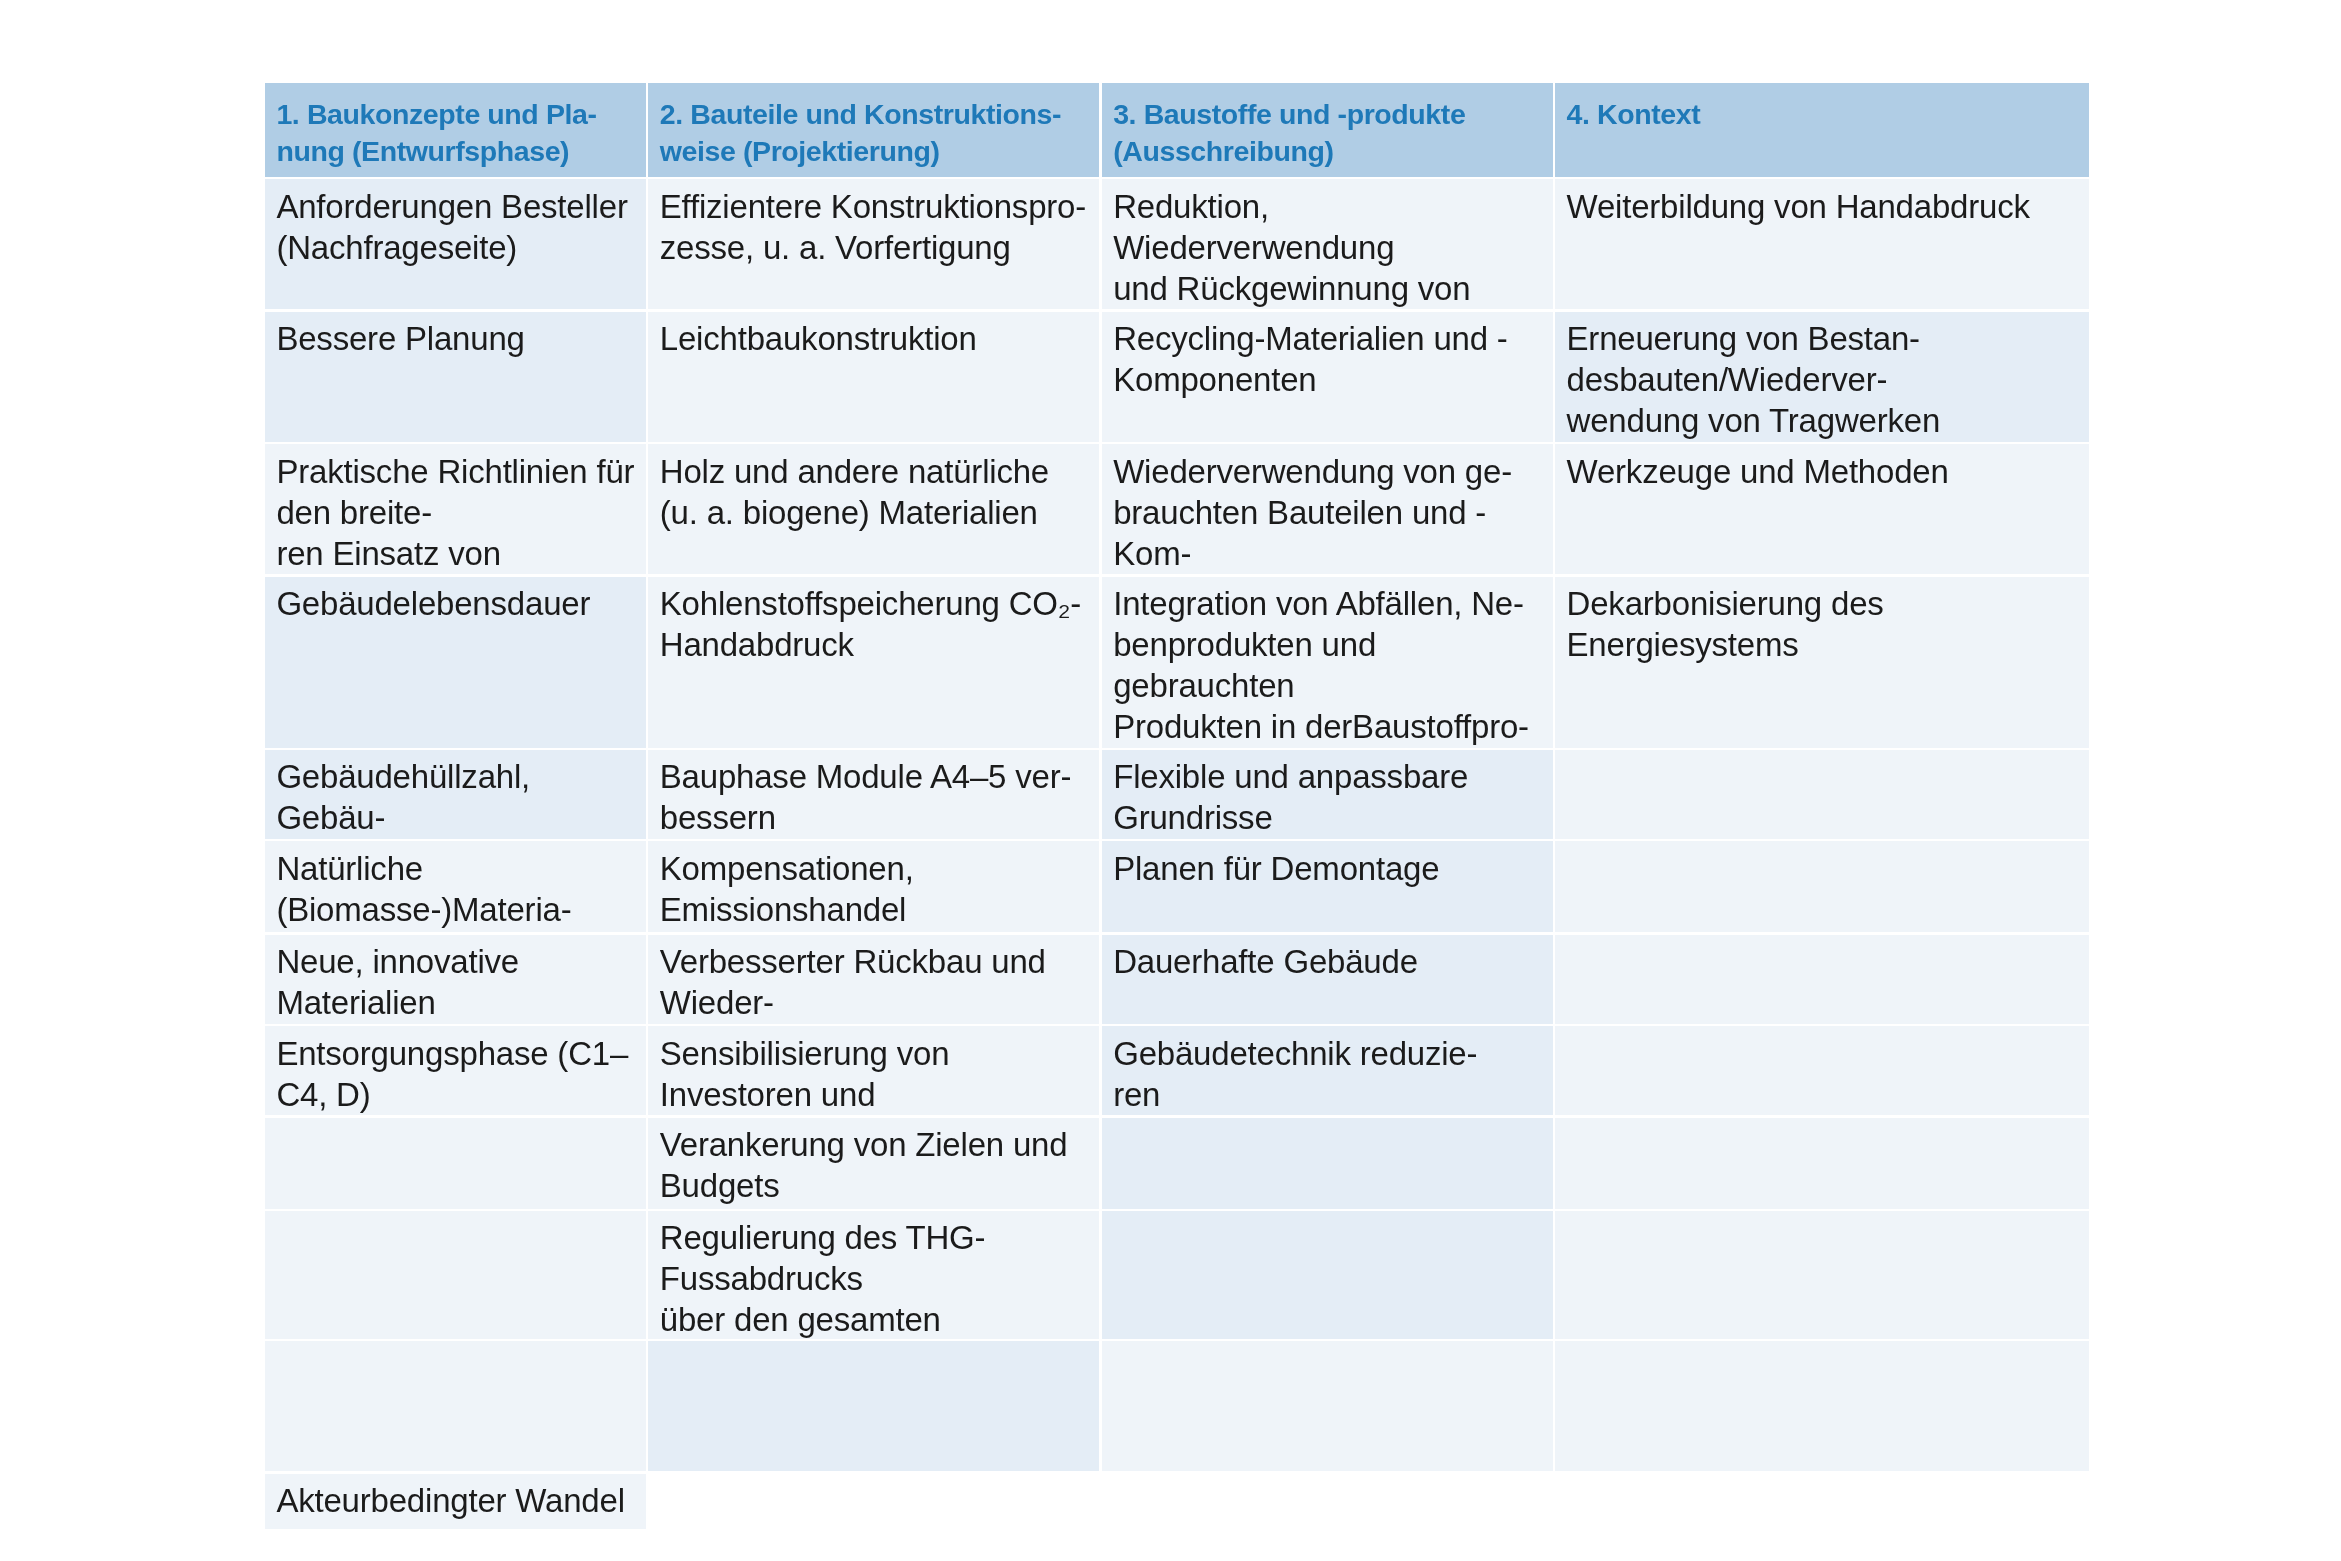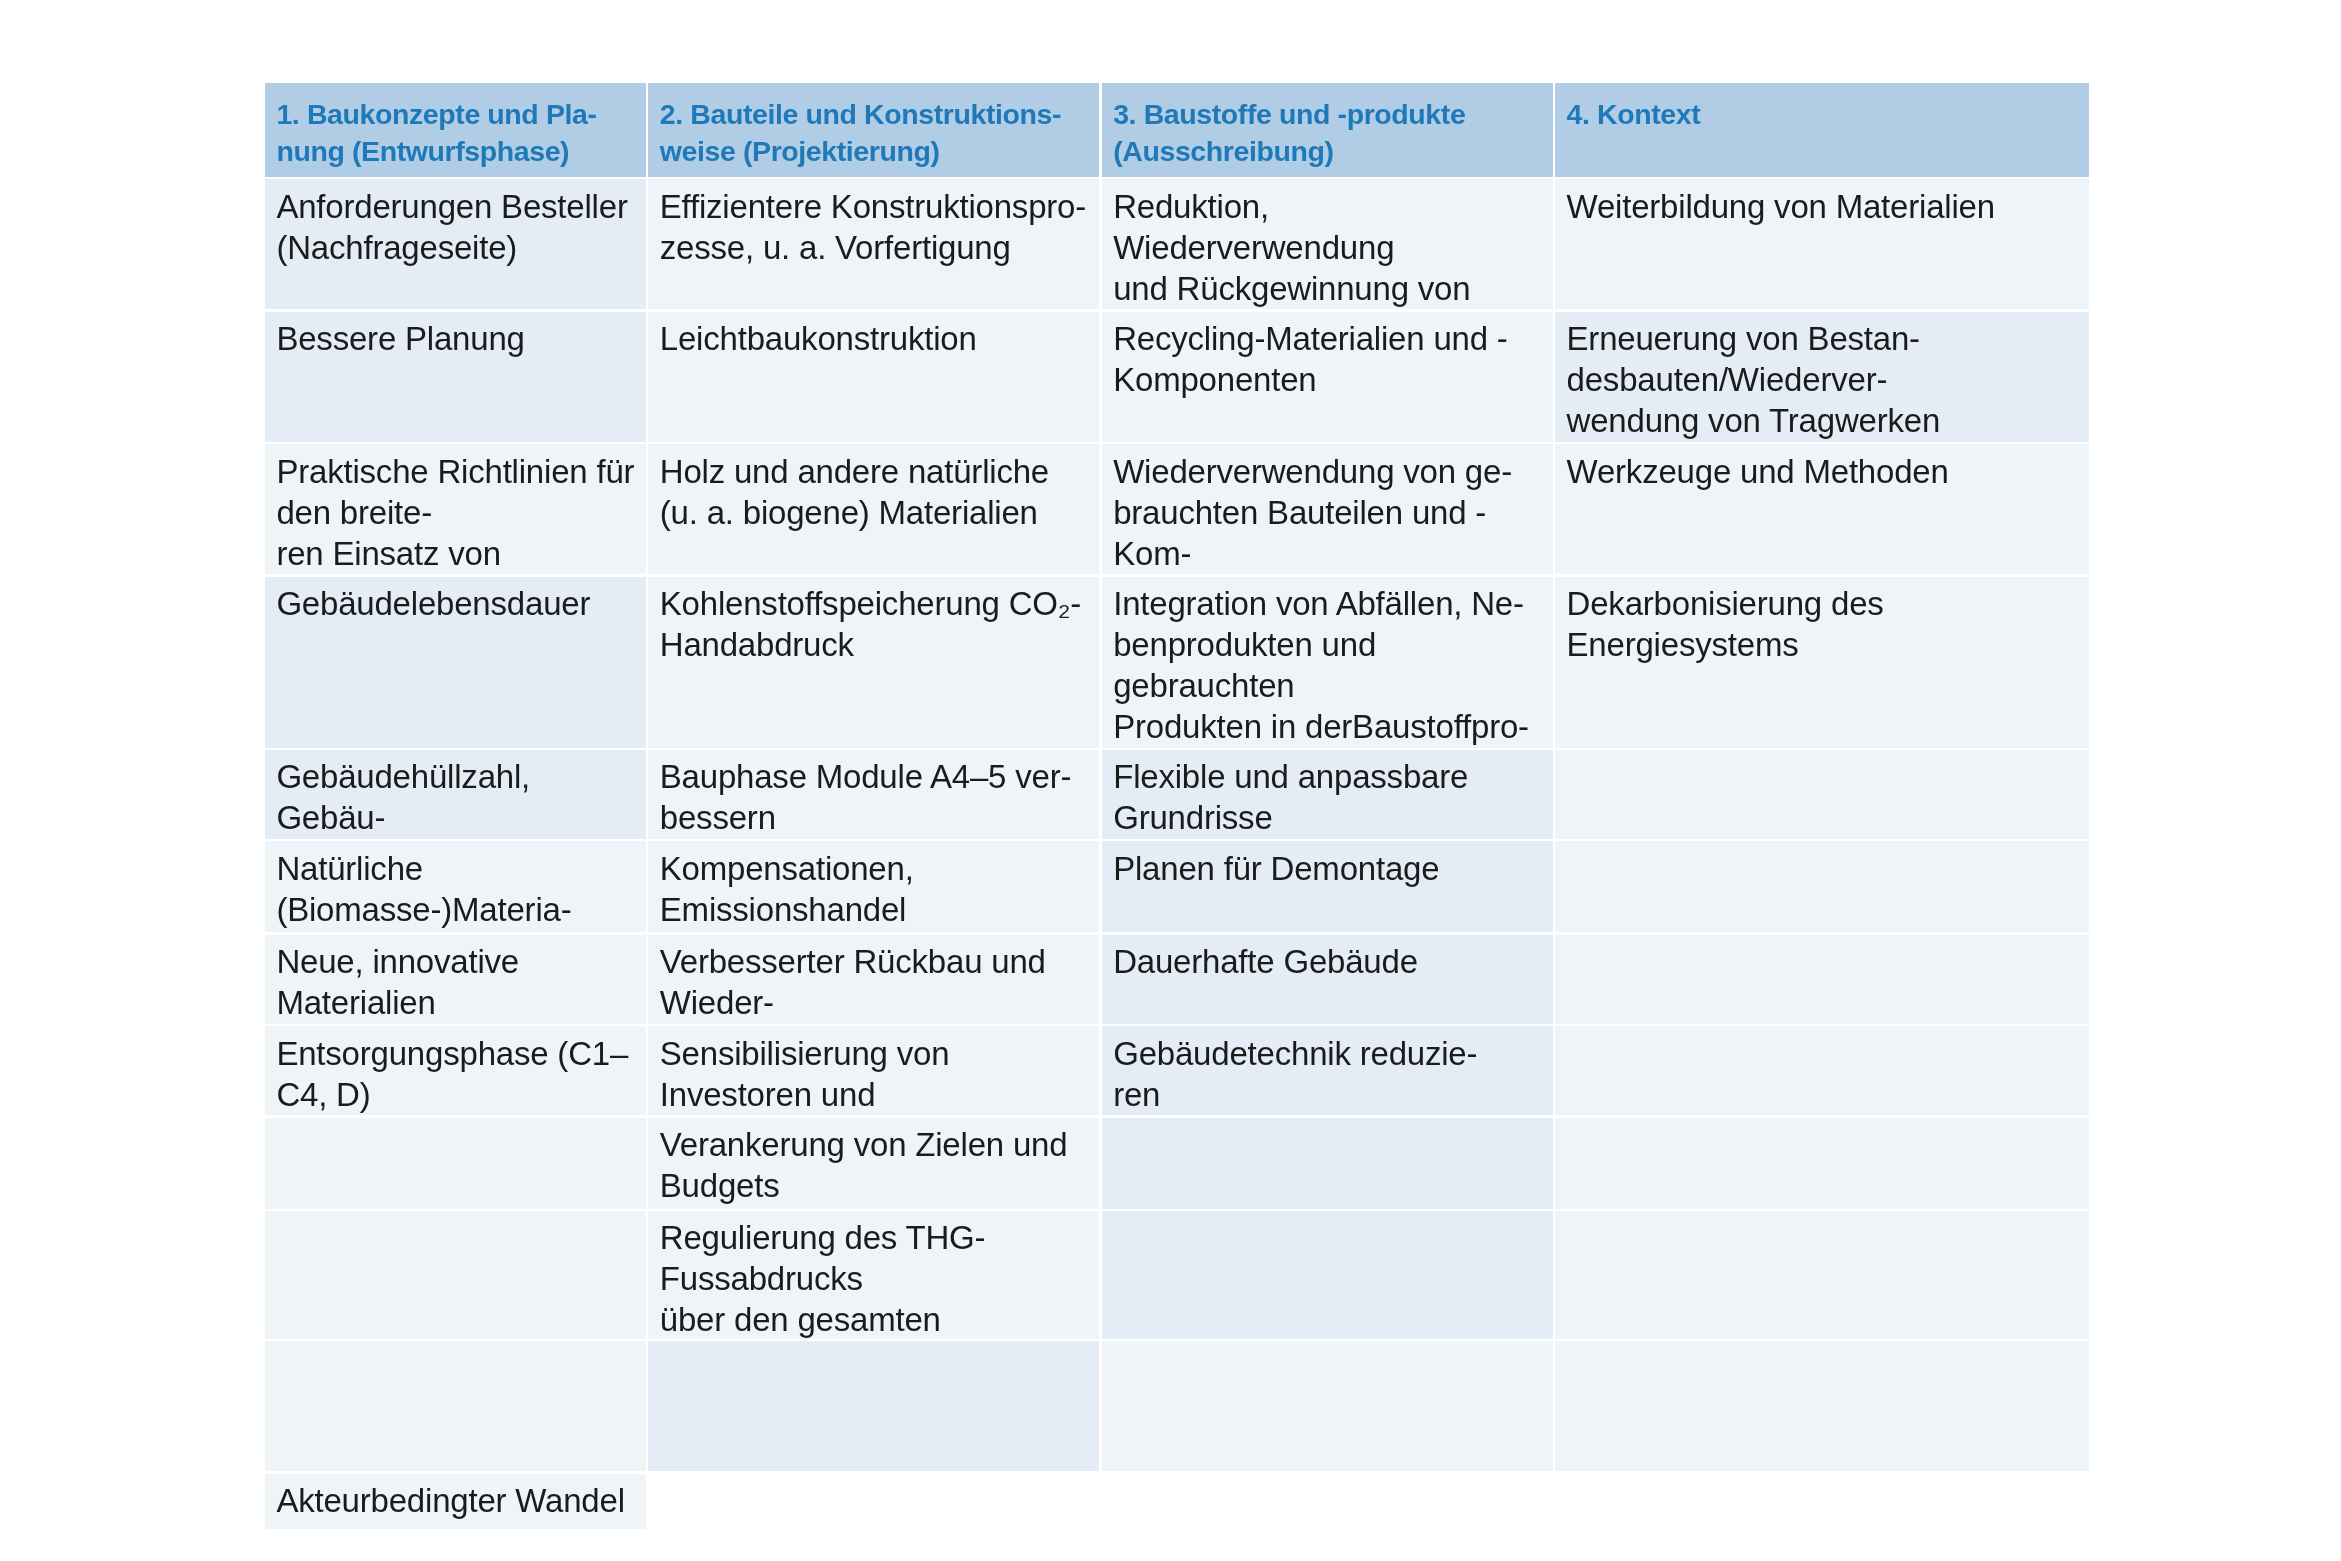--- a/index.html
+++ b/index.html
@@ -65,7 +65,7 @@
     <div class="cell">Reduktion, Wiederverwendung
 und Rückgewinnung von THG-
 intensiven Baustoffen</div>
-    <div class="cell">Weiterbildung von Materialien</div>
+    <div class="cell">Weiterbildung von Handabdruck</div>
 
     <div class="cell c1">Bessere Planung</div>
     <div class="cell">Leichtbaukonstruktion</div>

